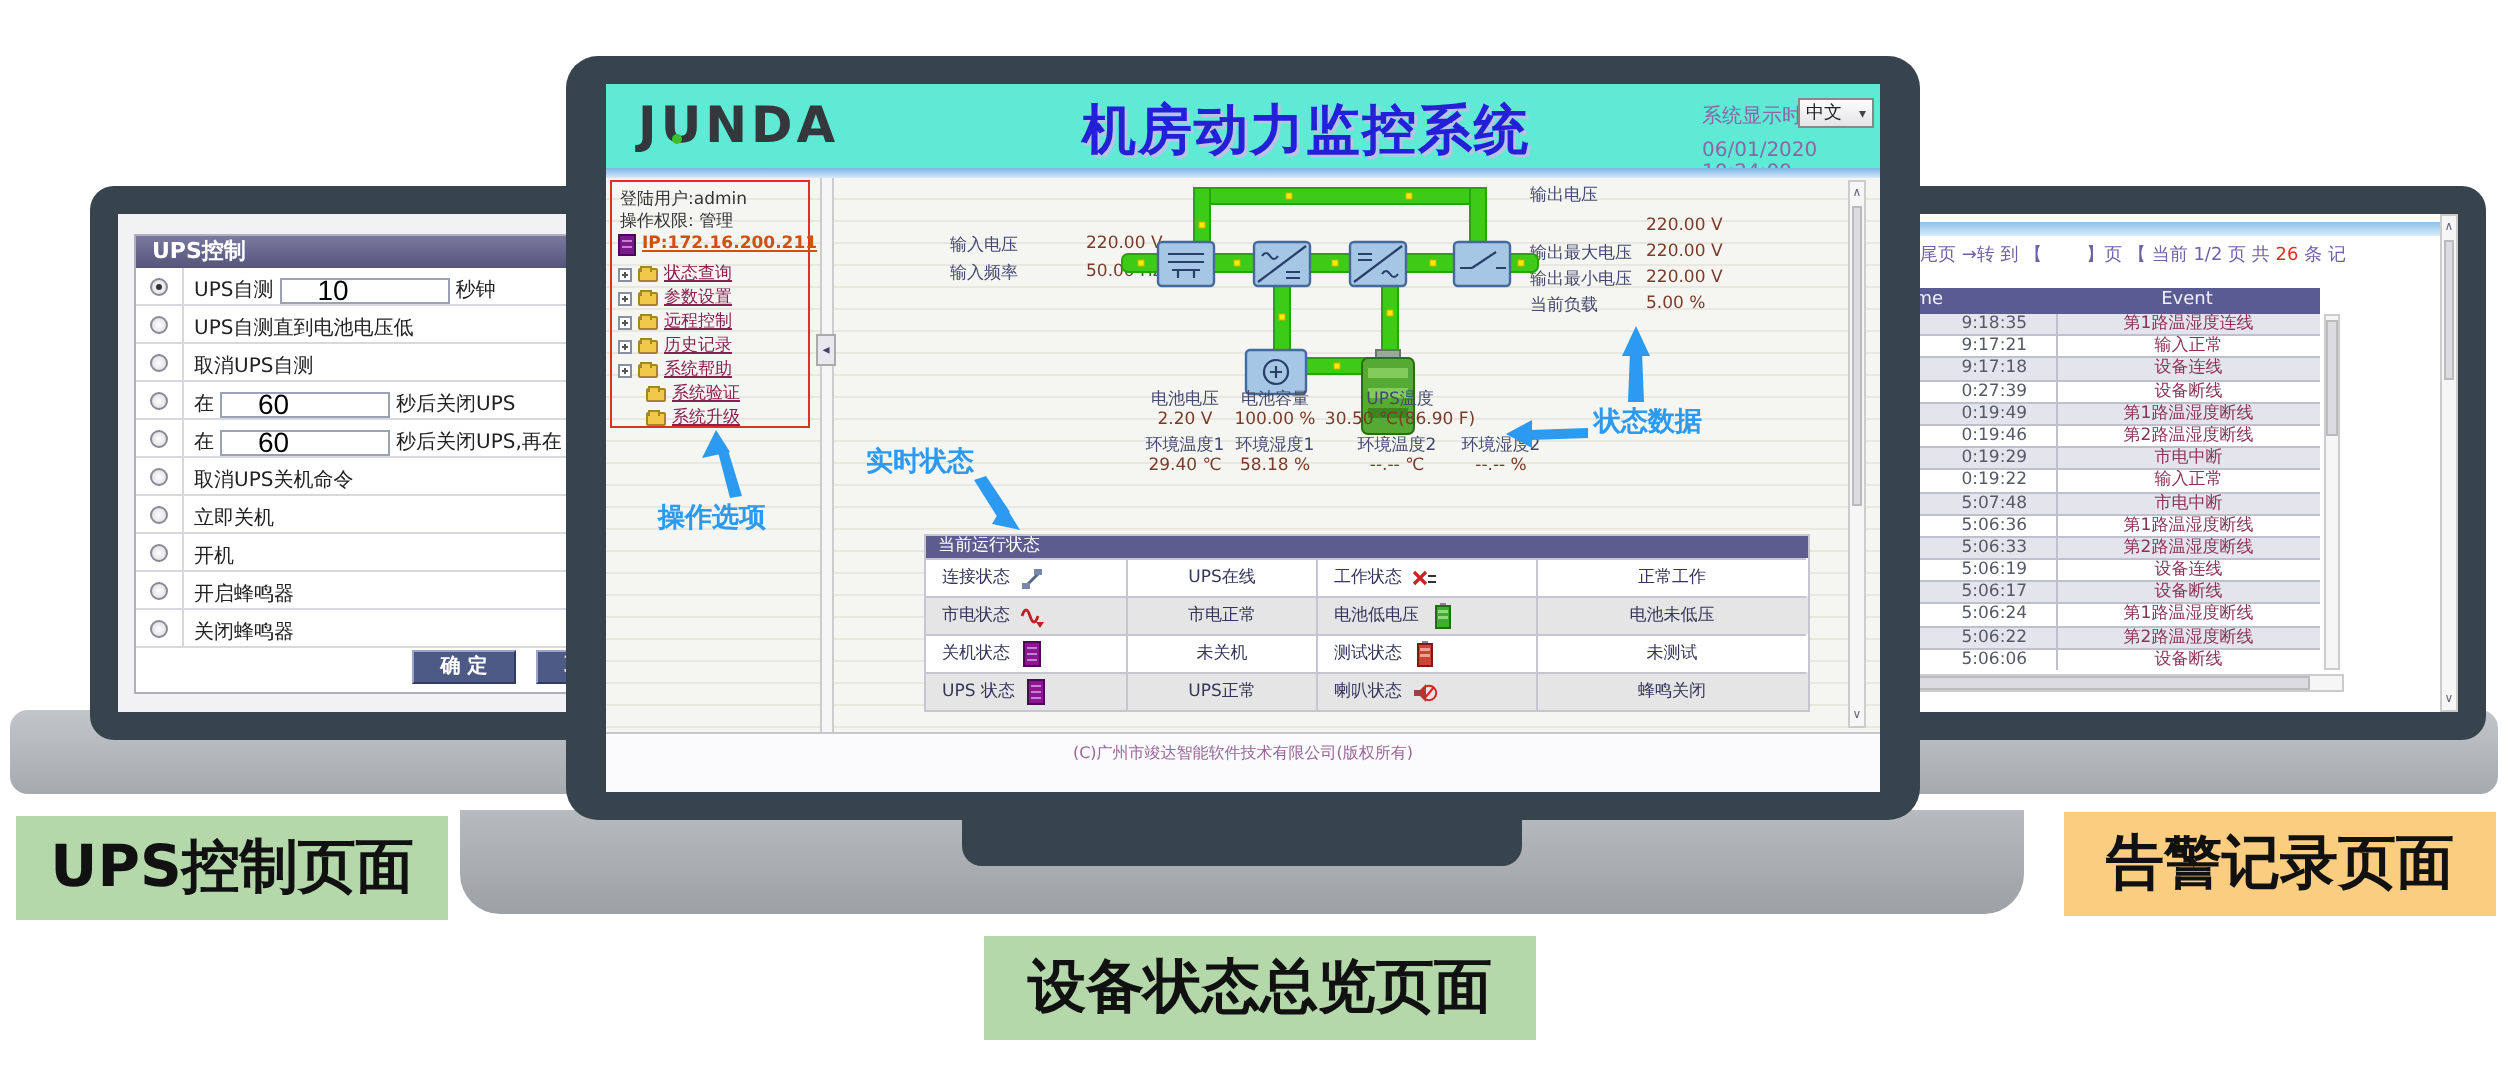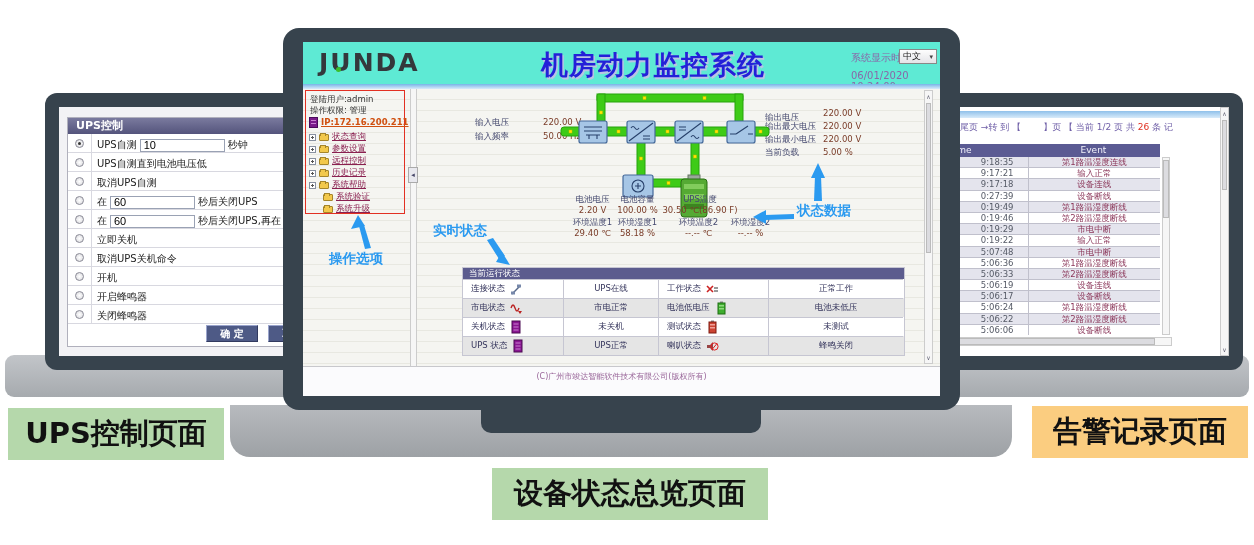--- a/index.html
+++ b/index.html
@@ -373,7 +373,7 @@
       <div class="rd-l" style="left:172px;top:42px">输入频率</div>
       <div class="rd-v" style="left:240px;top:42px">50.00 Hz</div>
 
-      <div class="rd-l" style="left:462px;top:23px">输出电压</div>
+      <div class="rd-l" style="left:462px;top:3px">输出电压</div>
       <div class="rd-v" style="left:520px;top:19px">220.00 V</div>
       <div class="rd-l" style="left:462px;top:32px">输出最大电压</div>
       <div class="rd-v" style="left:520px;top:32px">220.00 V</div>

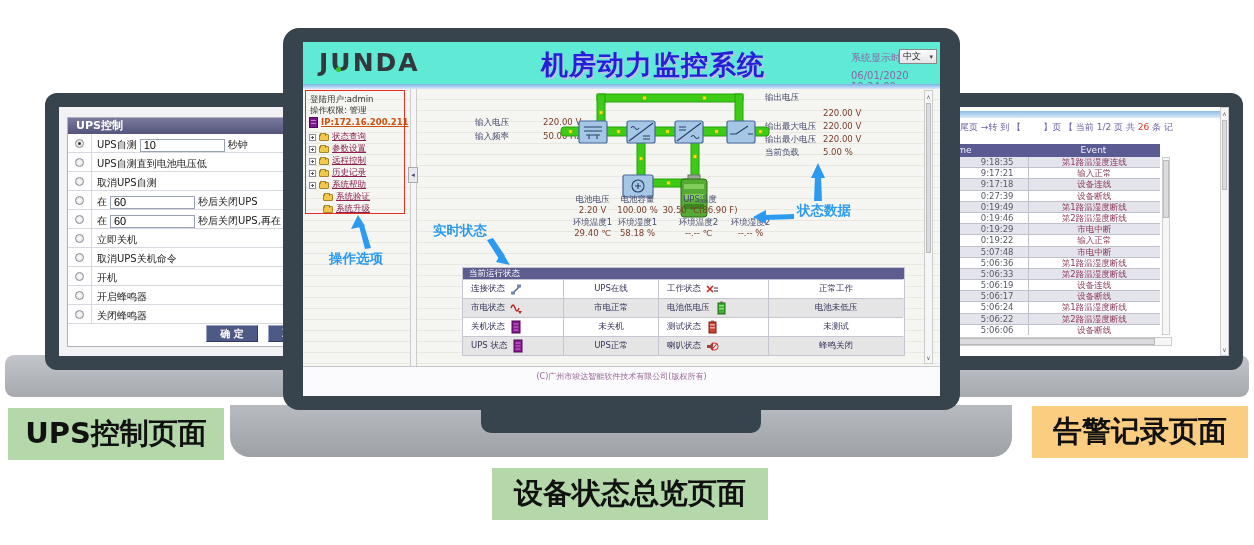--- a/index.html
+++ b/index.html
@@ -37,7 +37,7 @@
 .radio.checked::after{content:"";position:absolute;left:2px;top:2px;width:3px;height:3px;
   border-radius:50%;background:#333}
 .ulab{padding-left:5px;display:flex;align-items:center;gap:3px;white-space:nowrap;overflow:hidden;flex:1}
-.txt{width:85px;height:13px;font-size:11px;border:1px solid #9aa2b4;padding:0 3px;background:#fff}
+.txt{width:85px;height:13px;font-size:14px;border:1px solid #9aa2b4;padding:0 18px;background:#fff}
 .btn{position:absolute;height:17px;width:52px;background:#4e5a86;color:#fff;font-size:10px;
   font-weight:700;text-align:center;line-height:15px;border:1px solid;
   border-color:#9aa4cc #323a60 #323a60 #9aa4cc}

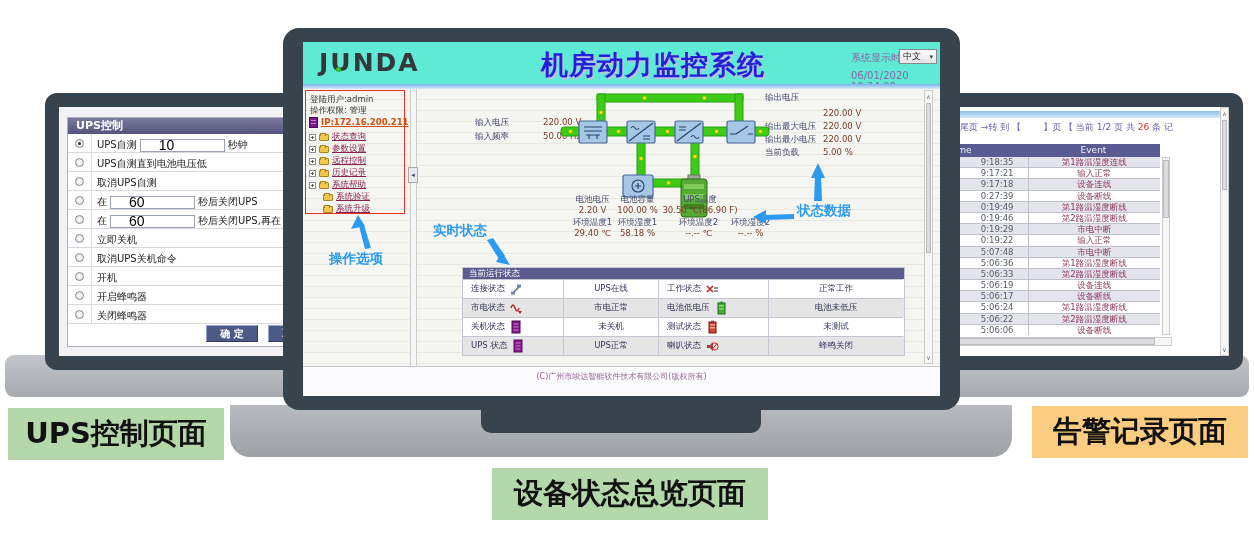--- a/index.html
+++ b/index.html
@@ -166,15 +166,15 @@
             <span class="radio"></span>
           </div>
         <div class="ulab">
+            <span>取消UPS关机命令</span>
+          </div>
+      </div>
+      <div class="urow">
+        <div class="rcell">
+            <span class="radio"></span>
+          </div>
+        <div class="ulab">
             <span>立即关机</span>
-          </div>
-      </div>
-      <div class="urow">
-        <div class="rcell">
-            <span class="radio"></span>
-          </div>
-        <div class="ulab">
-            <span>取消UPS关机命令</span>
           </div>
       </div>
       <div class="urow">

